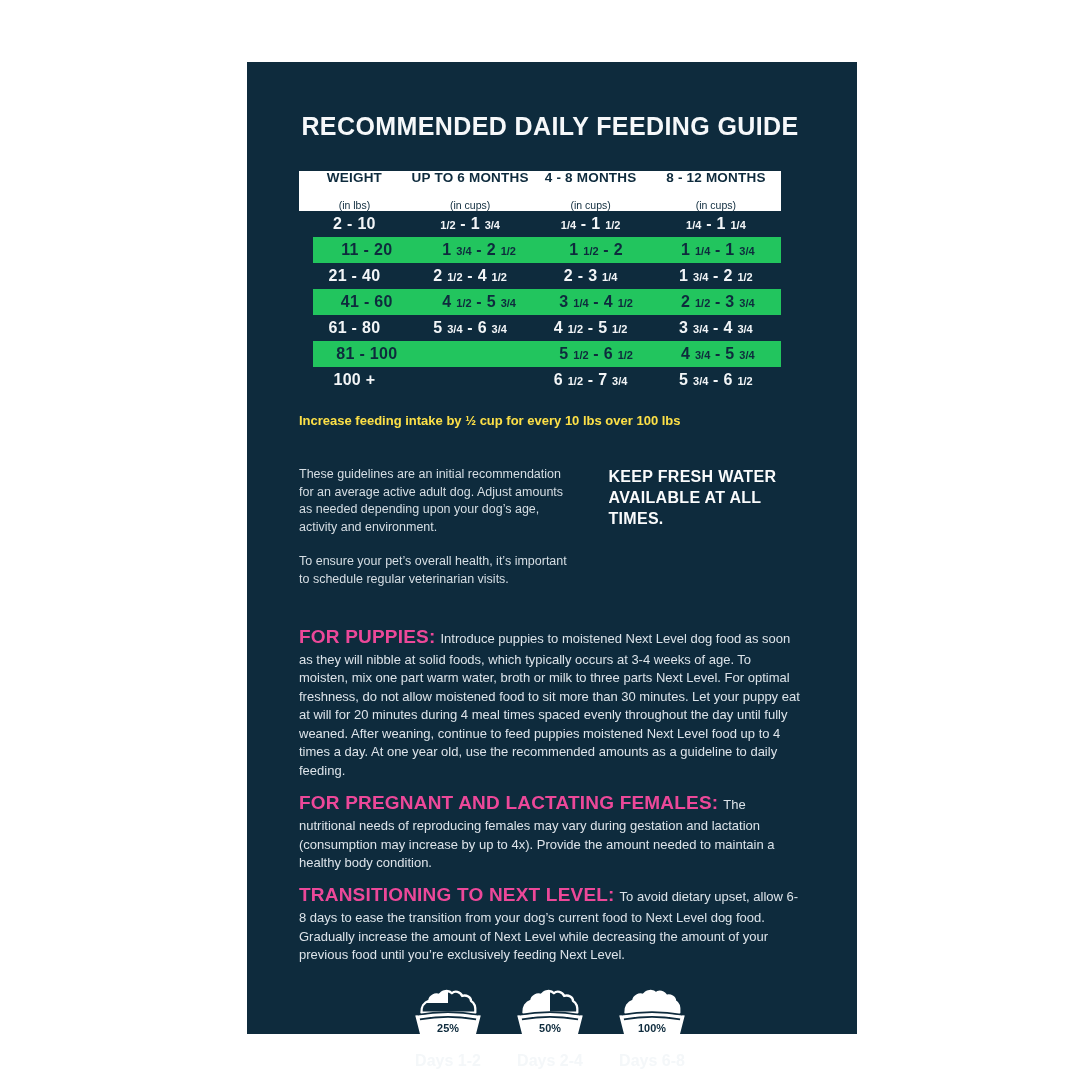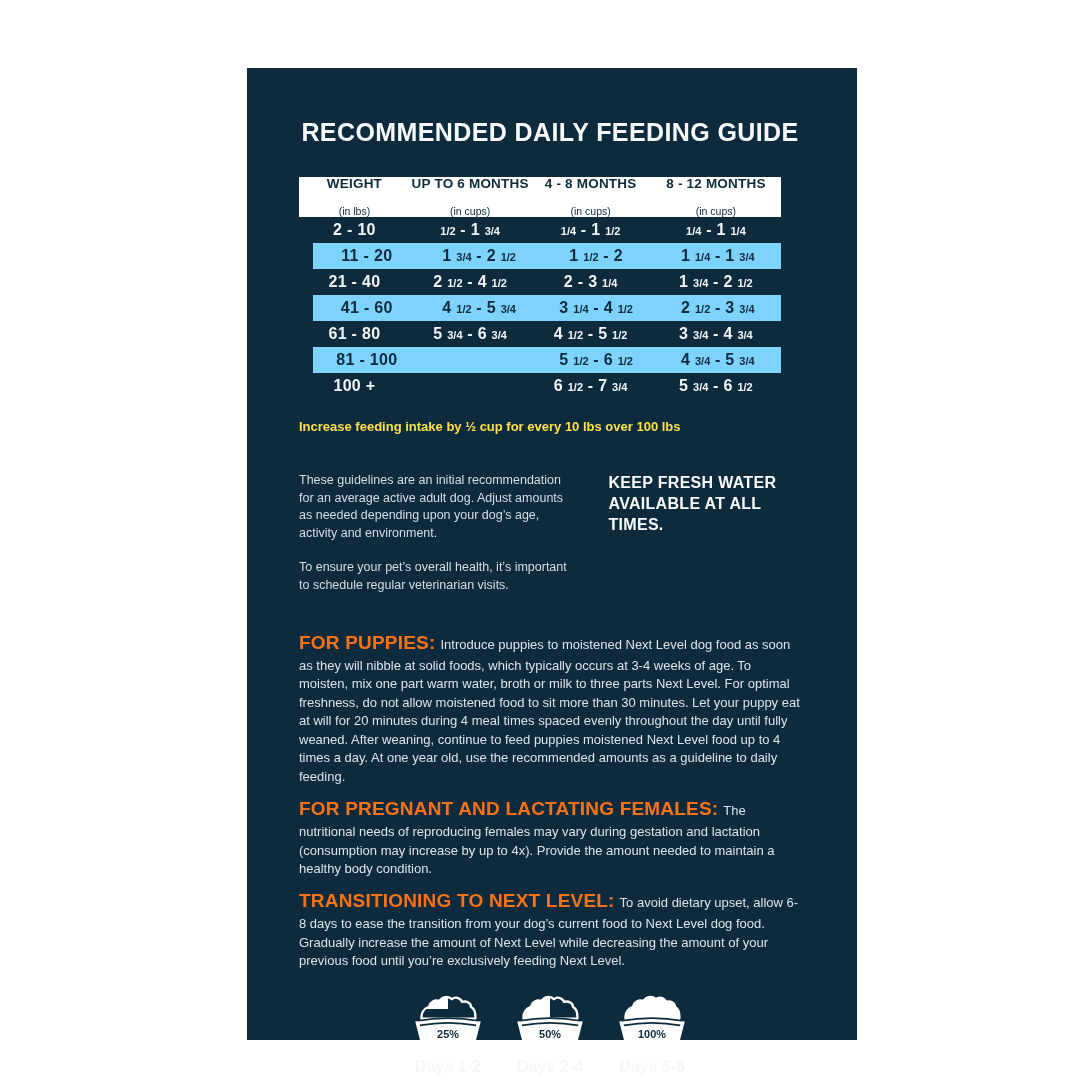--- a/index.html
+++ b/index.html
@@ -8,7 +8,7 @@
     font-family:"Liberation Sans", sans-serif; overflow:hidden;
   }
   .panel {
-    position:absolute; left:247px; top:68px; width:610px; height:972px;
+    position:absolute; left:247px; top:62px; width:610px; height:972px;
     background:#0E2B3D; color:#ffffff; box-sizing:border-box;
     padding:50px 56px 0 52px;
   }

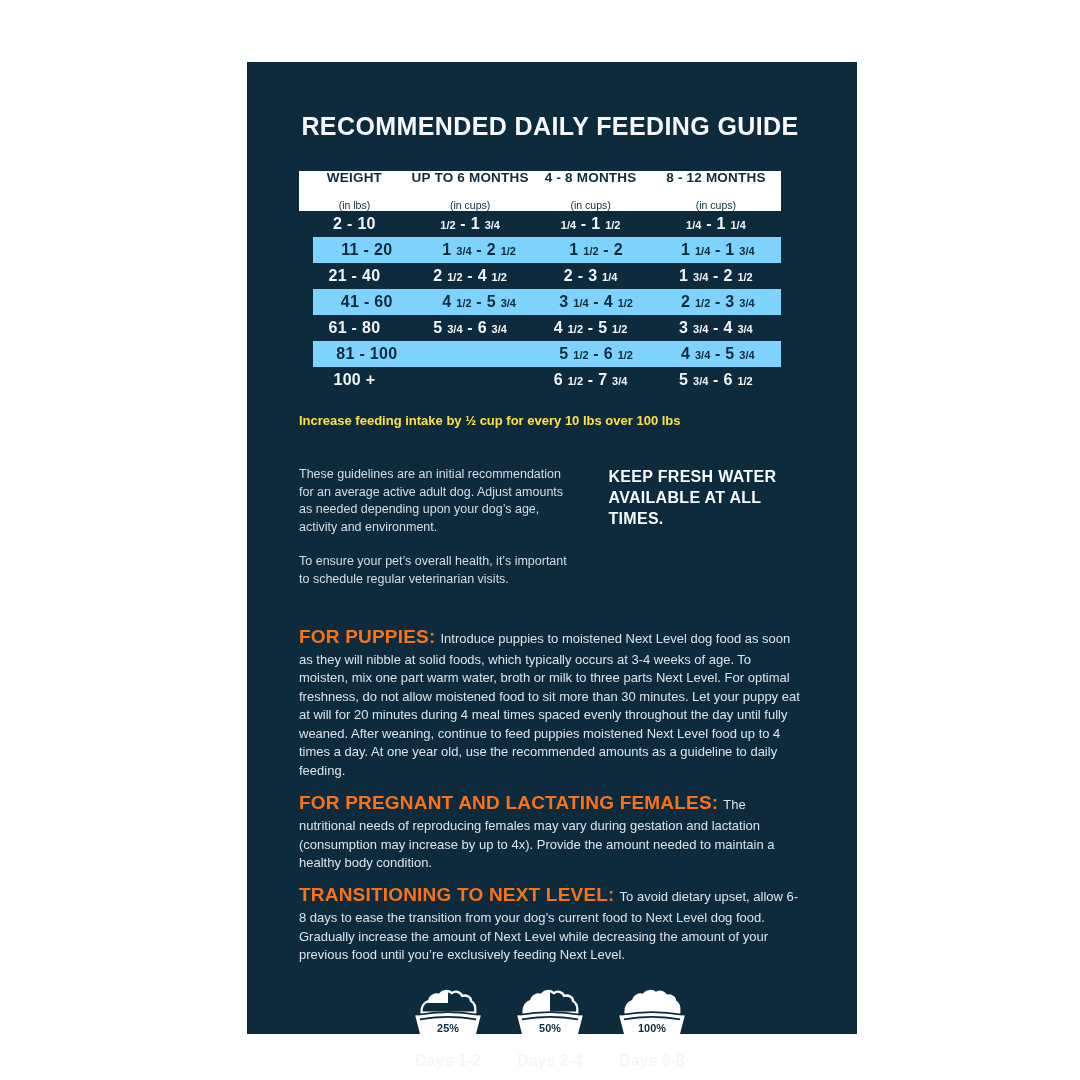--- a/index.html
+++ b/index.html
@@ -30,7 +30,7 @@
     font-weight:bold; font-size:16px; letter-spacing:0.3px;
   }
   .row-dark { background:transparent; color:#F2F5F7; }
-  .row-white { background:#7dd3fc; color:#0E2B3D;margin-left:14px; }
+  .row-white { background:#22c55e; color:#0E2B3D;margin-left:14px; }
   .c1 { width:23%; } .c2 { width:25%; } .c3 { width:25%; } .c4 { width:27%; }
   .fr { font-size:11px; letter-spacing:0; }
   

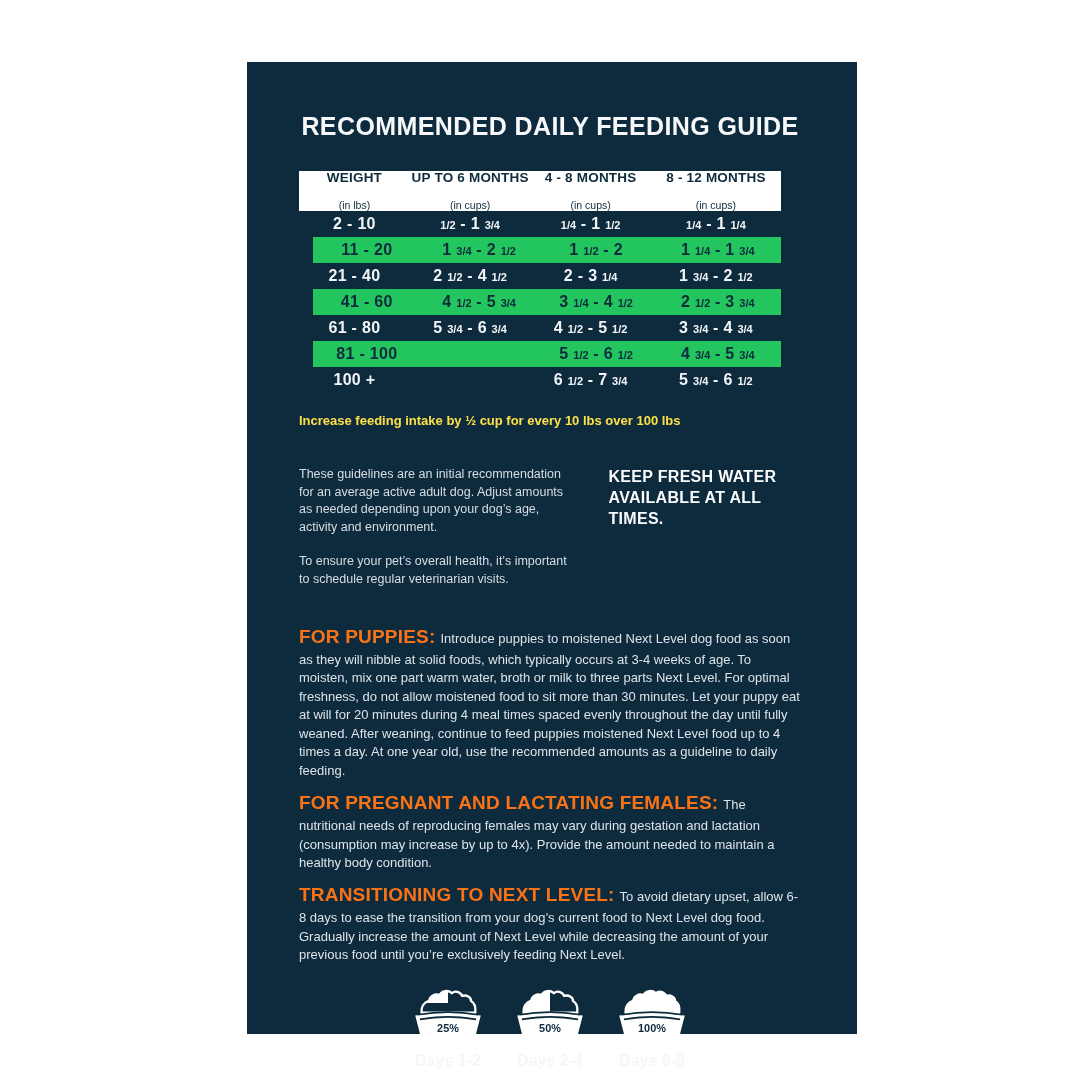--- a/index.html
+++ b/index.html
@@ -45,7 +45,7 @@
   }
   .sections { margin-top:36px; }
   .sec { margin:0 0 10px; font-size:13px; line-height:1.42; color:#DCE3E9; }
-  .sec-h { font-size:19px; font-weight:bold; color:#f97316; letter-spacing:0.2px; margin-right:5px; }
+  .sec-h { font-size:19px; font-weight:bold; color:#ec4899; letter-spacing:0.2px; margin-right:5px; }
   
   .bowls { display:flex; justify-content:center; gap:24px; margin-top:22px; }
   .bowl { width:78px; text-align:center; }

